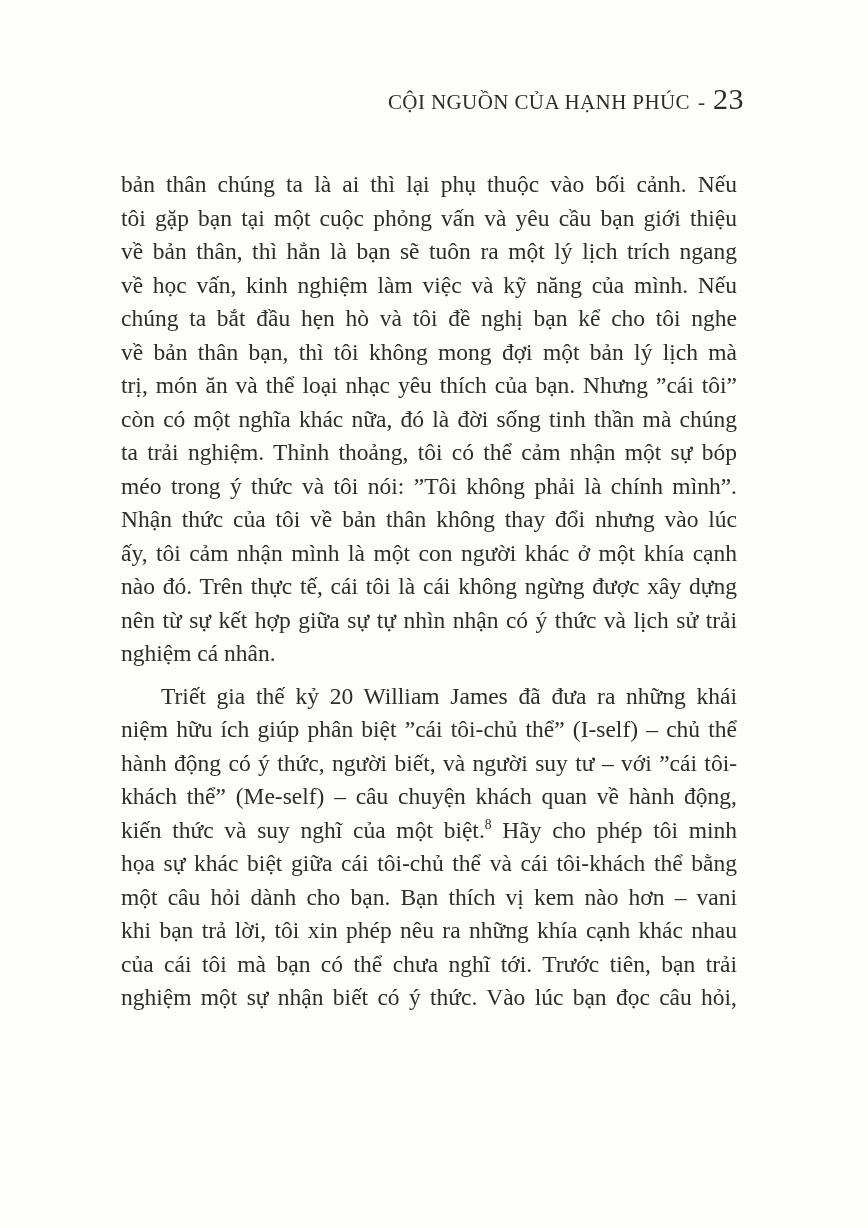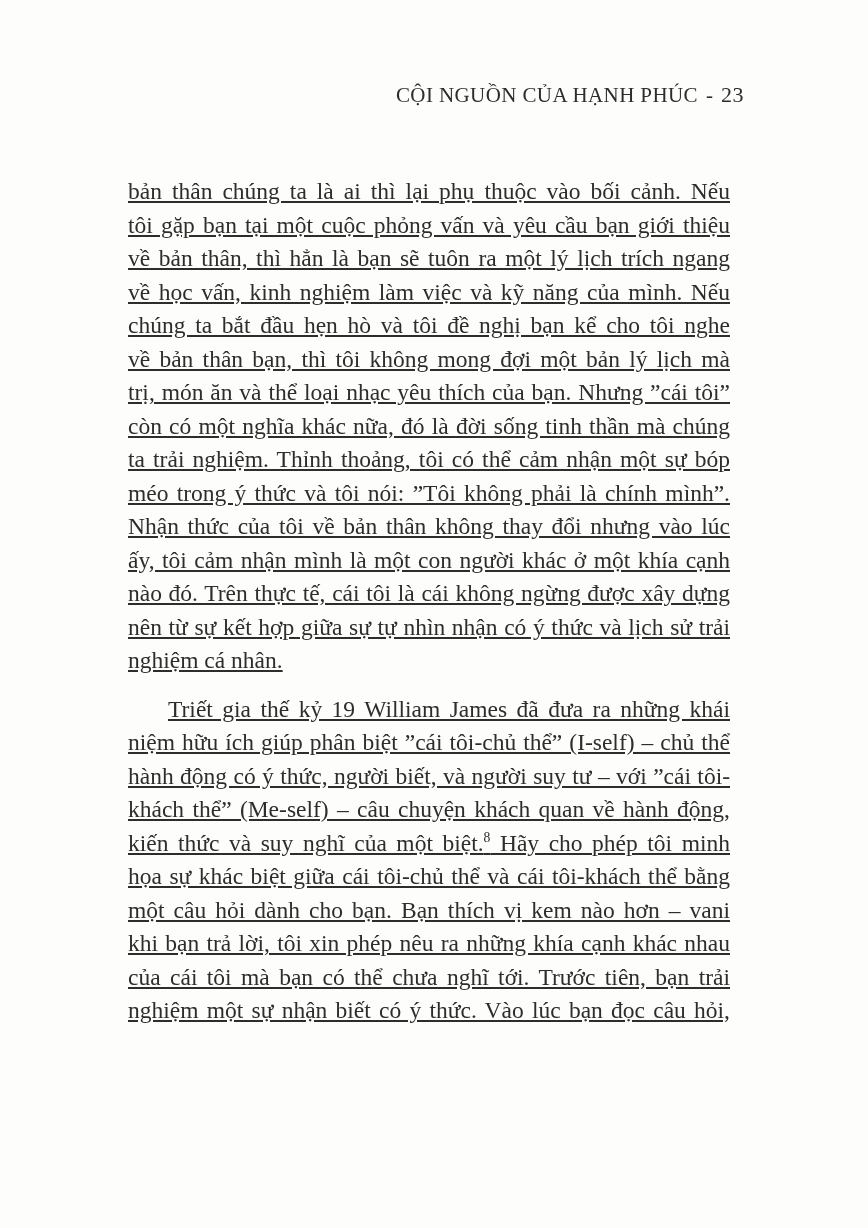--- a/index.html
+++ b/index.html
@@ -43,7 +43,7 @@
     font-size: 21px;
   }
   .page-number {
-    font-size: 22px;
+    font-size: 30px;
     letter-spacing: 0.5px;
   }
   

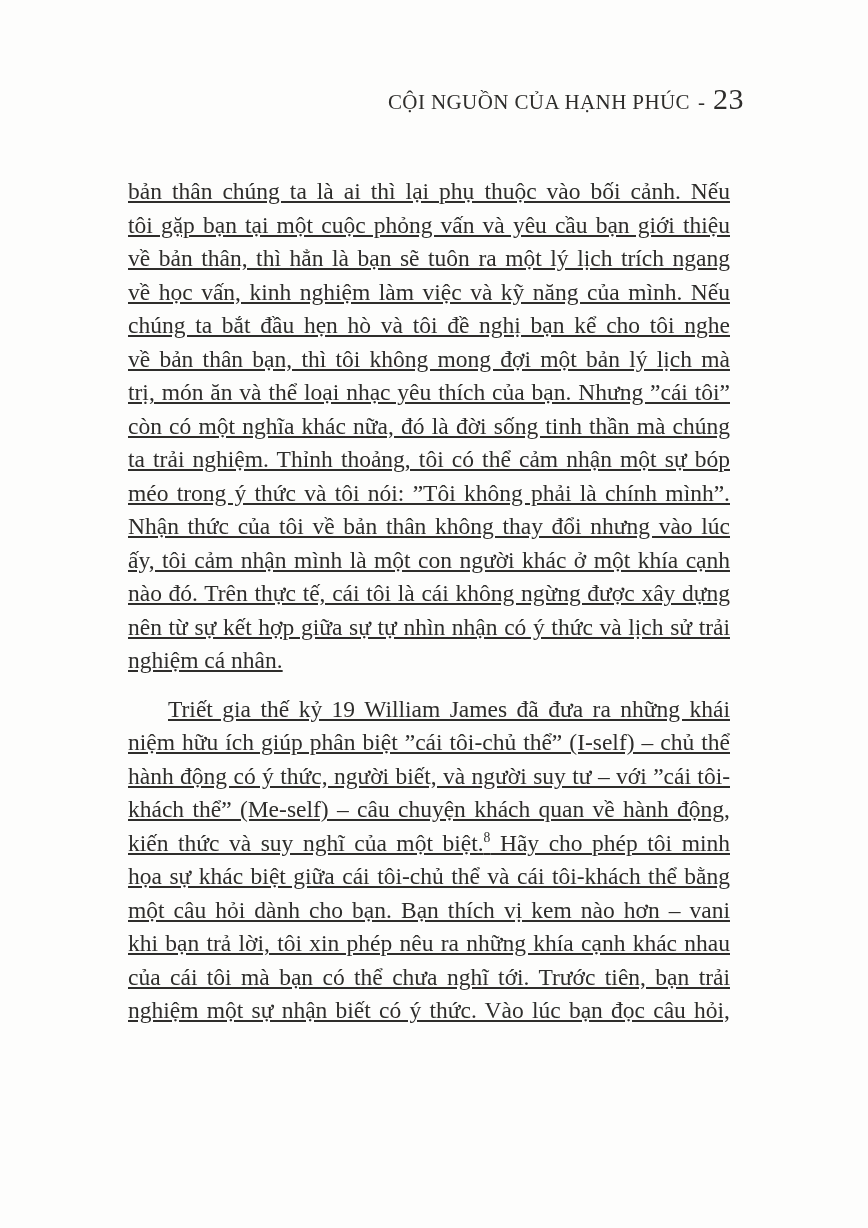--- a/index.html
+++ b/index.html
@@ -53,7 +53,7 @@
     left: 113px;
     right: 123px;
   }
-  .para { margin: 15px; text-decoration: underline; }
+  .para { margin: 8px; }
   .para + .para { margin-top: 9px; }
   .line {
     font-size: 23.5px;

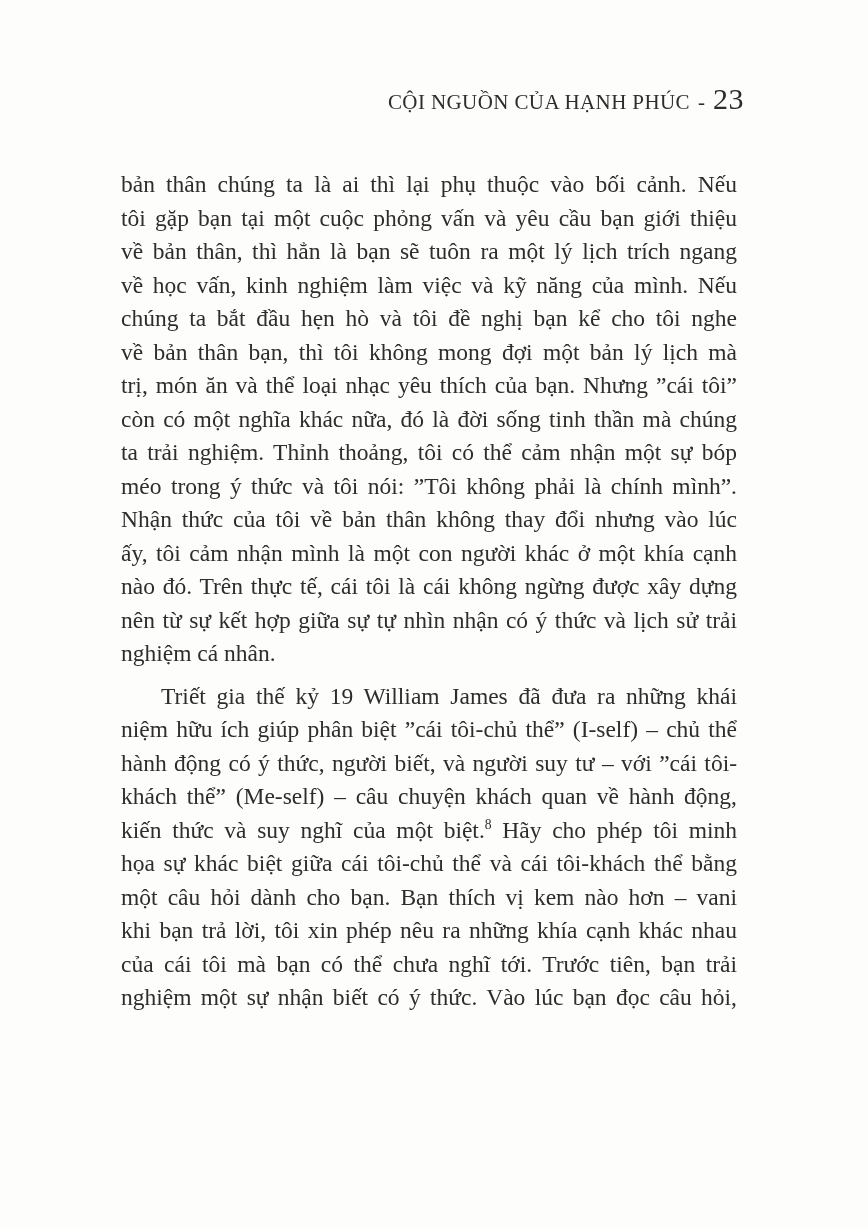--- a/index.html
+++ b/index.html
@@ -106,7 +106,7 @@
     </div>
 
     <div class="para para-indent">
-      <div class="line">Triết gia thế kỷ 19 William James đã đưa ra những khái</div>
+      <div class="line">Triết gia thế kỷ 20 William James đã đưa ra những khái</div>
       <div class="line">niệm hữu ích giúp phân biệt ”cái tôi-chủ thể” (I-self) – chủ thể</div>
       <div class="line">hành động có ý thức, người biết, và người suy tư – với ”cái tôi-</div>
       <div class="line">khách thể” (Me-self) – câu chuyện khách quan về hành động,</div>

